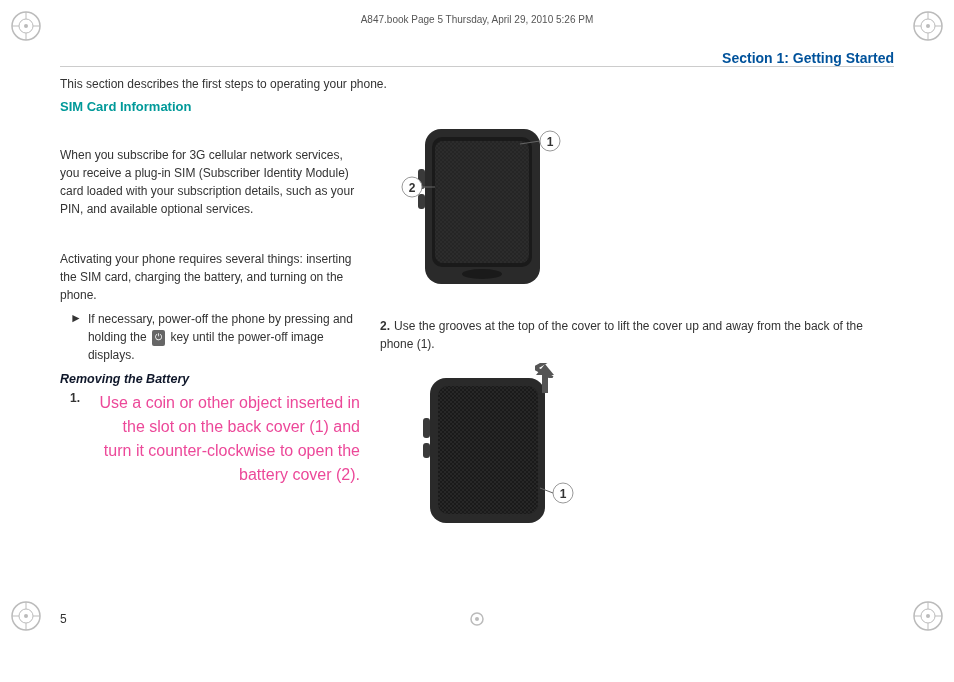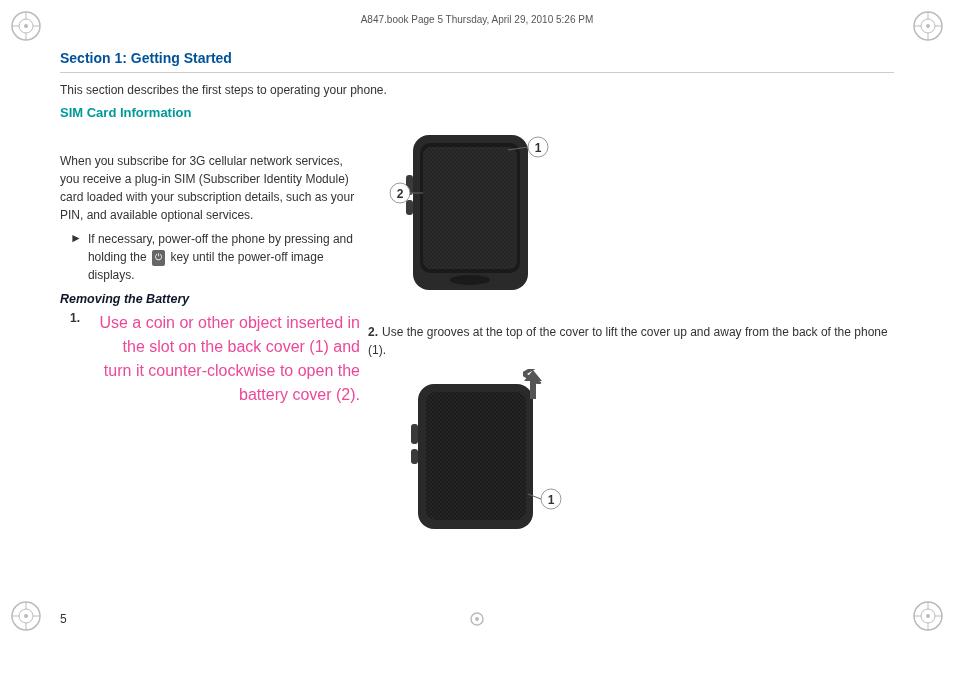--- a/index.html
+++ b/index.html
@@ -62,7 +62,7 @@
       font-size: 14px;
       font-weight: bold;
       color: #00529b;
-      margin-bottom: 6px;
+      text-align: right;
     }
 
     .section-divider {

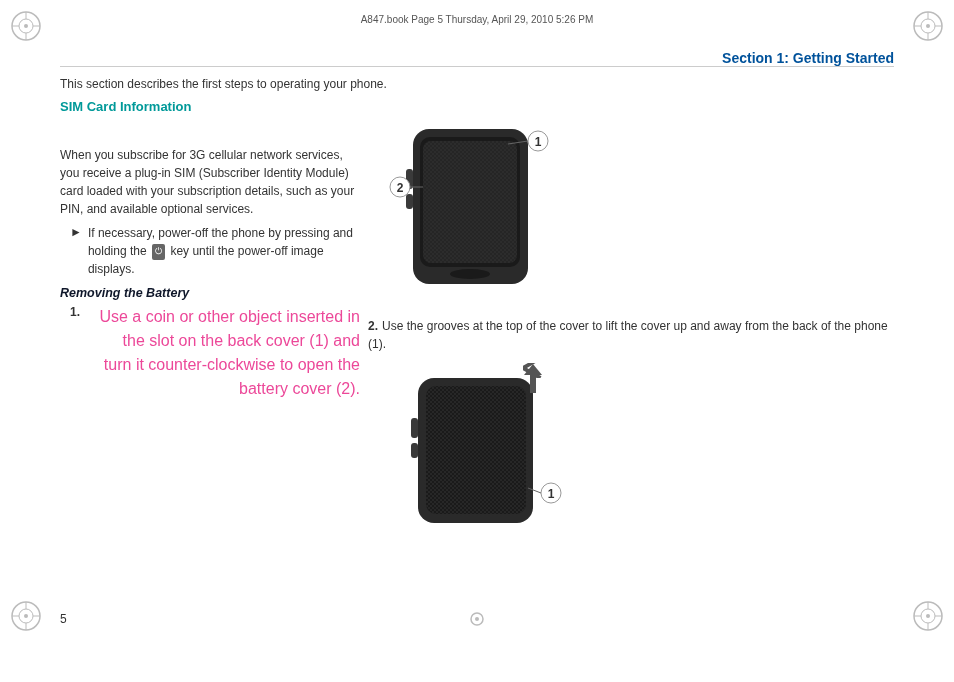--- a/index.html
+++ b/index.html
@@ -159,7 +159,7 @@
     
     .two-col {
       display: flex;
-      gap: 8px;
+      gap: 20px;
     }
 
     .left-col {

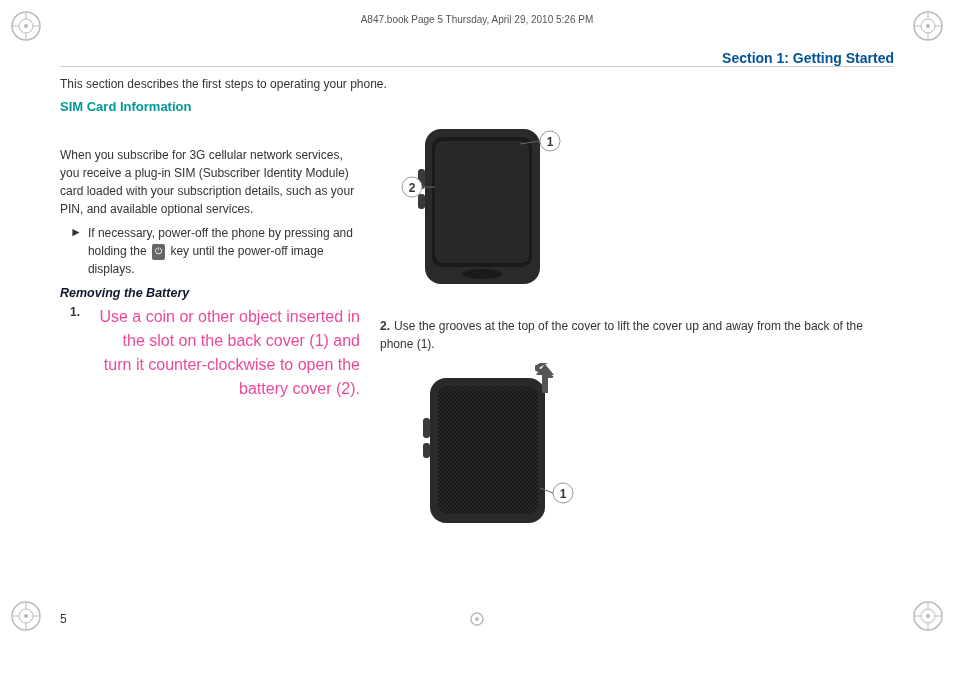--- a/index.html
+++ b/index.html
@@ -288,6 +288,7 @@
         <div class="subsection-heading">SIM Card Information</div>
         <div class="body-text">When you subscribe for 3G cellular network services, you receive a plug-in SIM (Subscriber Identity Module) card loaded with your subscription details, such as your PIN, and available optional services.</div>
 
+        <div class="body-text">Activating your phone requires several things: inserting the SIM card, charging the battery, and turning on the phone.</div>
 
         <div class="bullet-item">
           <span class="bullet-arrow">►</span>

